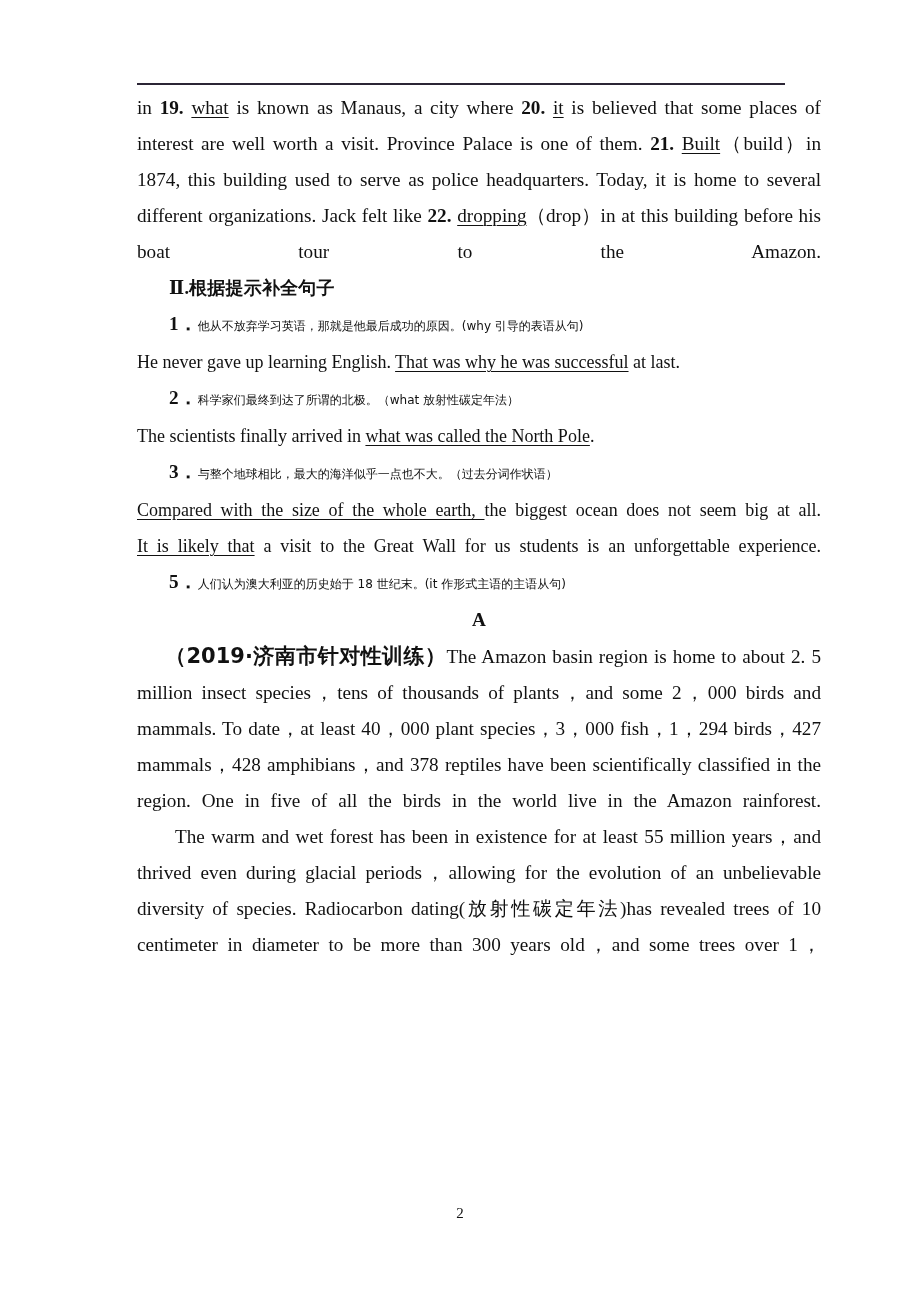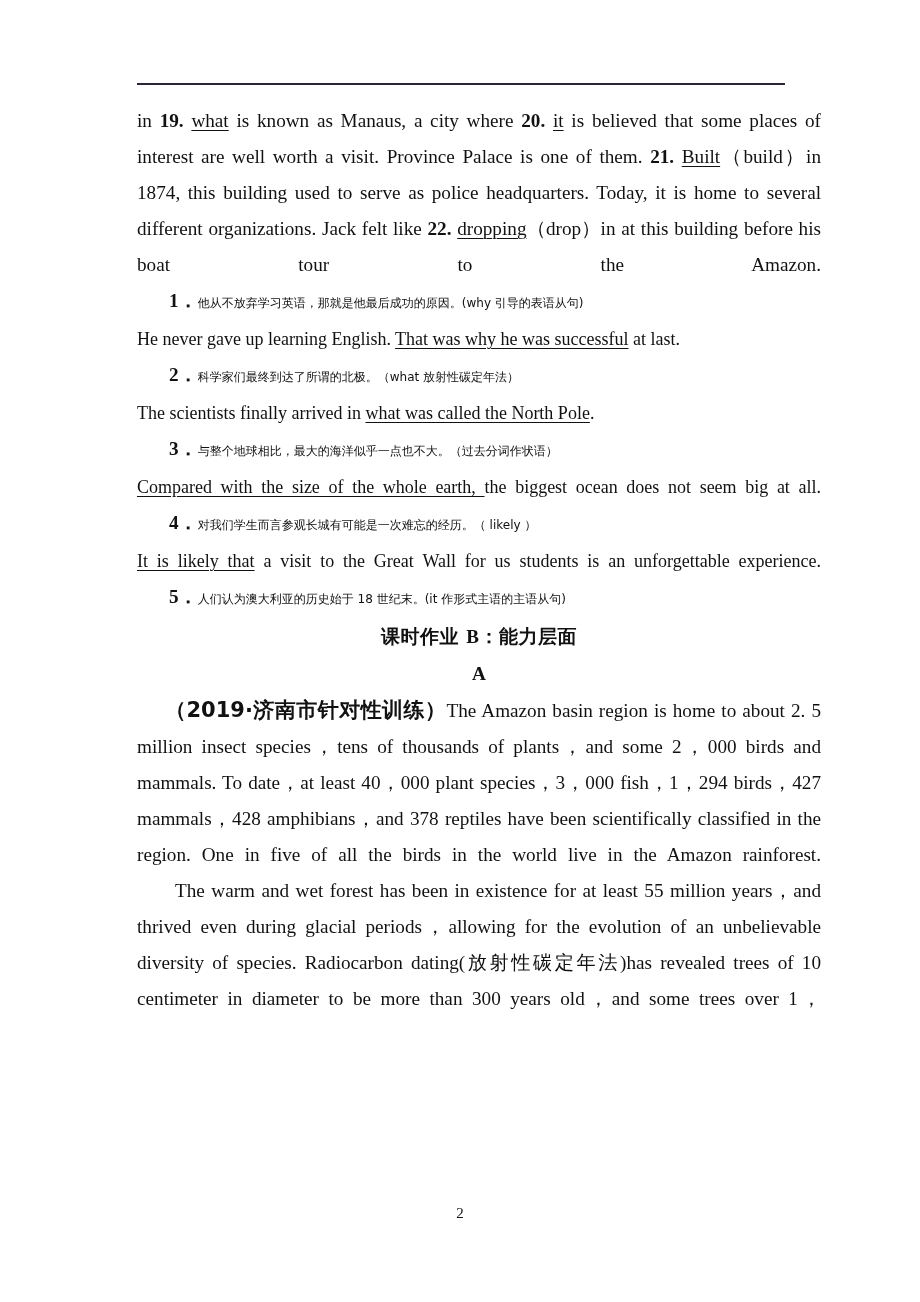--- a/index.html
+++ b/index.html
@@ -36,7 +36,7 @@
   .content {
     position: absolute;
     left: 137px;
-    top: 103px;
+    top: 90px;
     width: 684px;
   }
 

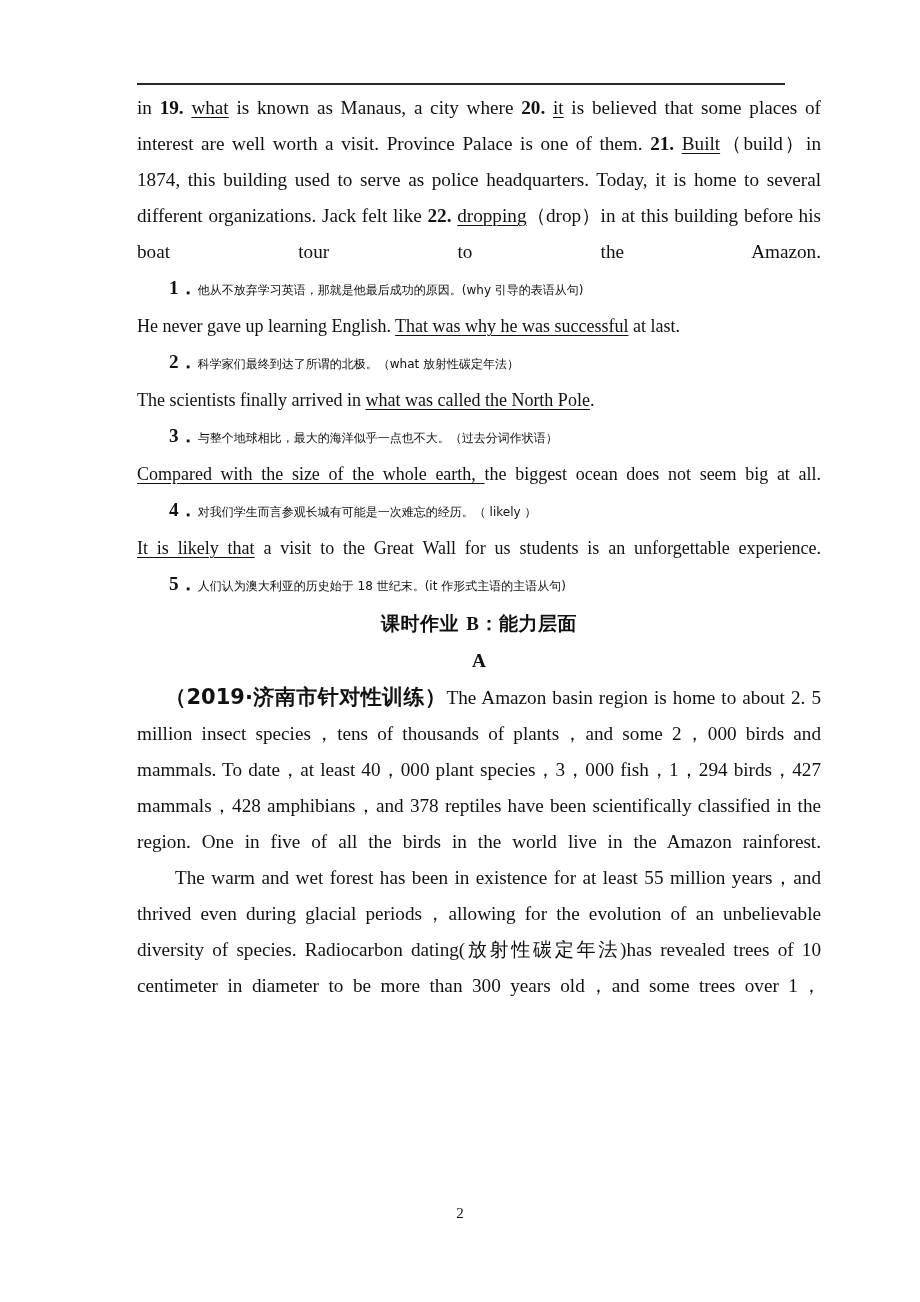--- a/index.html
+++ b/index.html
@@ -177,6 +177,7 @@
 
     <p class="para last-line-justify"><span>in </span><span class="bold">19.</span> <span class="u">what</span><span> is known as Manaus, a city where </span><span class="bold">20.</span> <span class="u">it</span><span> is believed that some places of interest are well worth a visit. Province Palace is one of them. </span><span class="bold">21.</span> <span class="u">Built</span><span>（build）in 1874, this building used to serve as police headquarters. Today, it is home to several different organizations. Jack felt like </span><span class="bold">22.</span> <span class="u">dropping</span><span>（drop）in at this building before his boat tour to the Amazon.</span></p>
 
+    <p class="sec-heading"><span class="rn">Ⅱ</span><span class="rn">.</span><span>根据提示补全句子</span></p>
 
     <p class="q-line"><span class="q-num">1．</span><span class="cjk">他从不放弃学习英语，那就是他最后成功的原因。(why 引导的表语从句)</span></p>
     <p class="ans"><span>He never gave up learning English.  </span><span class="u">That was why he was successful</span><span> at last.</span></p>

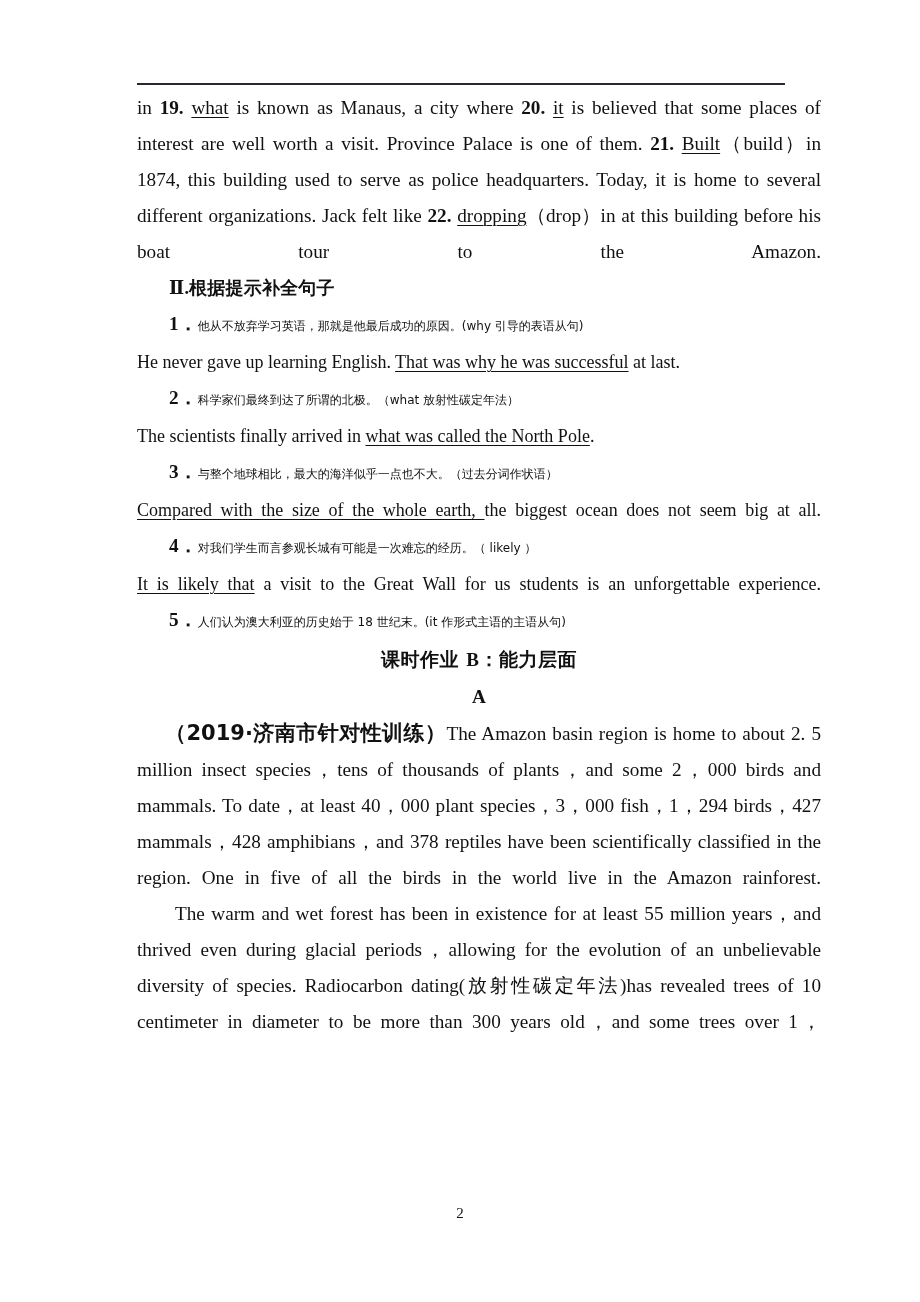--- a/index.html
+++ b/index.html
@@ -188,7 +188,6 @@
     <p class="q-line"><span class="q-num">3．</span><span class="cjk">与整个地球相比，最大的海洋似乎一点也不大。（过去分词作状语）</span></p>
     <p class="ans stretch"><span class="u">Compared with the size of the whole earth, </span><span>the biggest ocean does not seem big at all.</span></p>
 
-    <p class="q-line"><span class="q-num">4．</span><span class="cjk">对我们学生而言参观长城有可能是一次难忘的经历。（ likely ）</span></p>
     <p class="ans stretch"><span class="u">It is likely that</span><span> a visit to the Great Wall for us students is an unforgettable experience.</span></p>
 
     <p class="q-line"><span class="q-num">5．</span><span class="cjk">人们认为澳大利亚的历史始于 18 世纪末。(it 作形式主语的主语从句)</span></p>

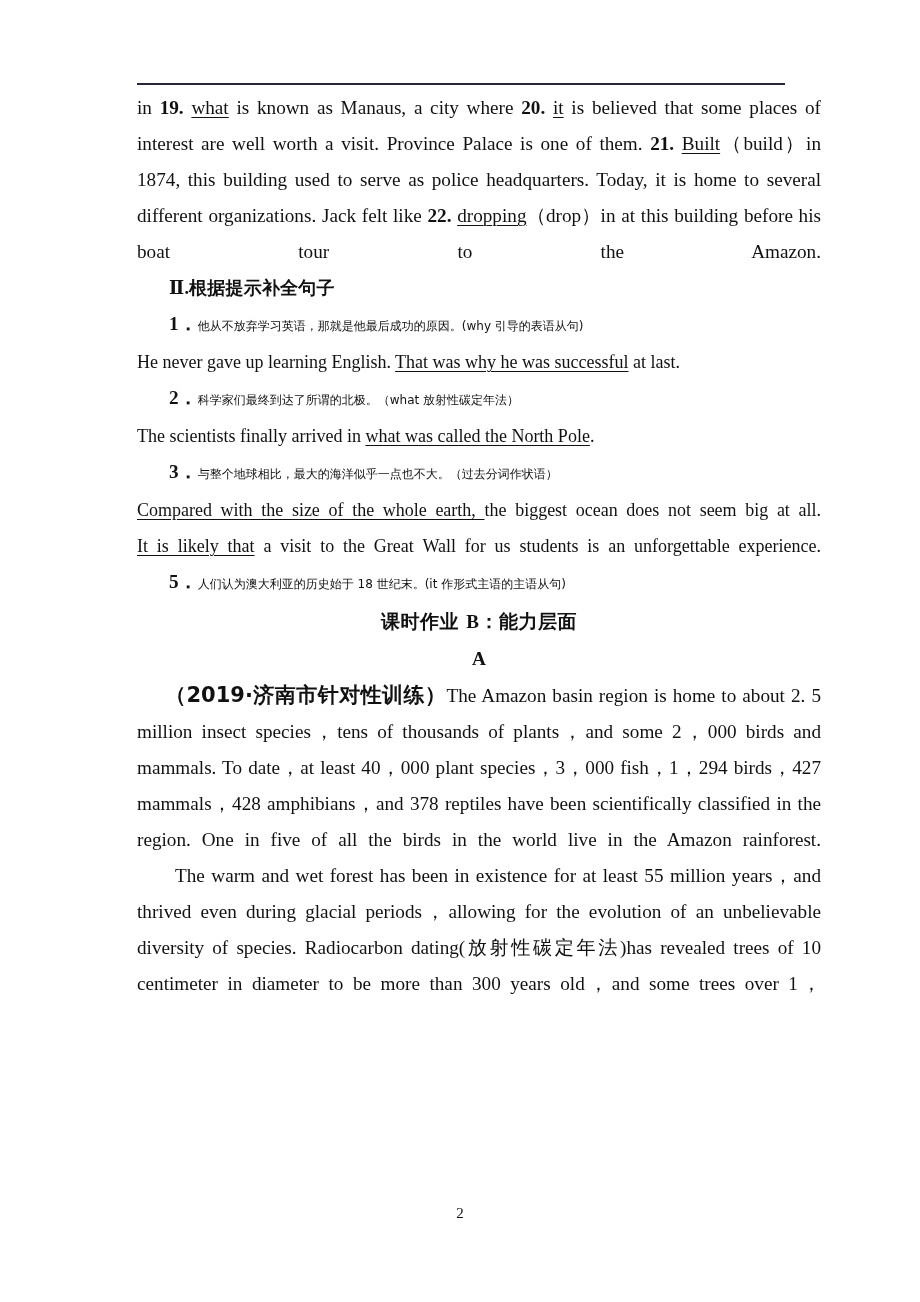--- a/index.html
+++ b/index.html
@@ -192,7 +192,6 @@
 
     <p class="q-line"><span class="q-num">5．</span><span class="cjk">人们认为澳大利亚的历史始于 18 世纪末。(it 作形式主语的主语从句)</span></p>
 
-    <p class="work-title"><span>课时作业 </span><span class="rn">B</span><span>：能力层面</span></p>
 
 
     <p class="passage-letter">A</p>

